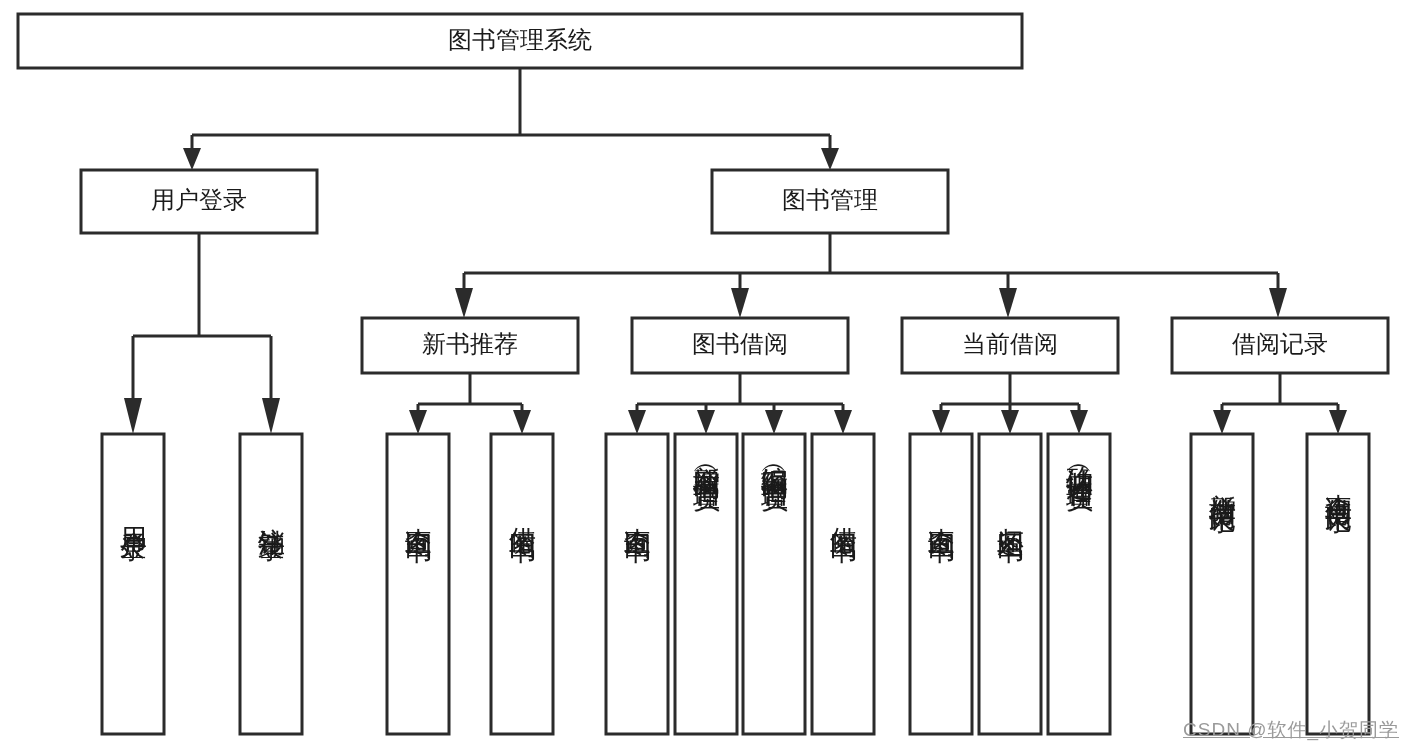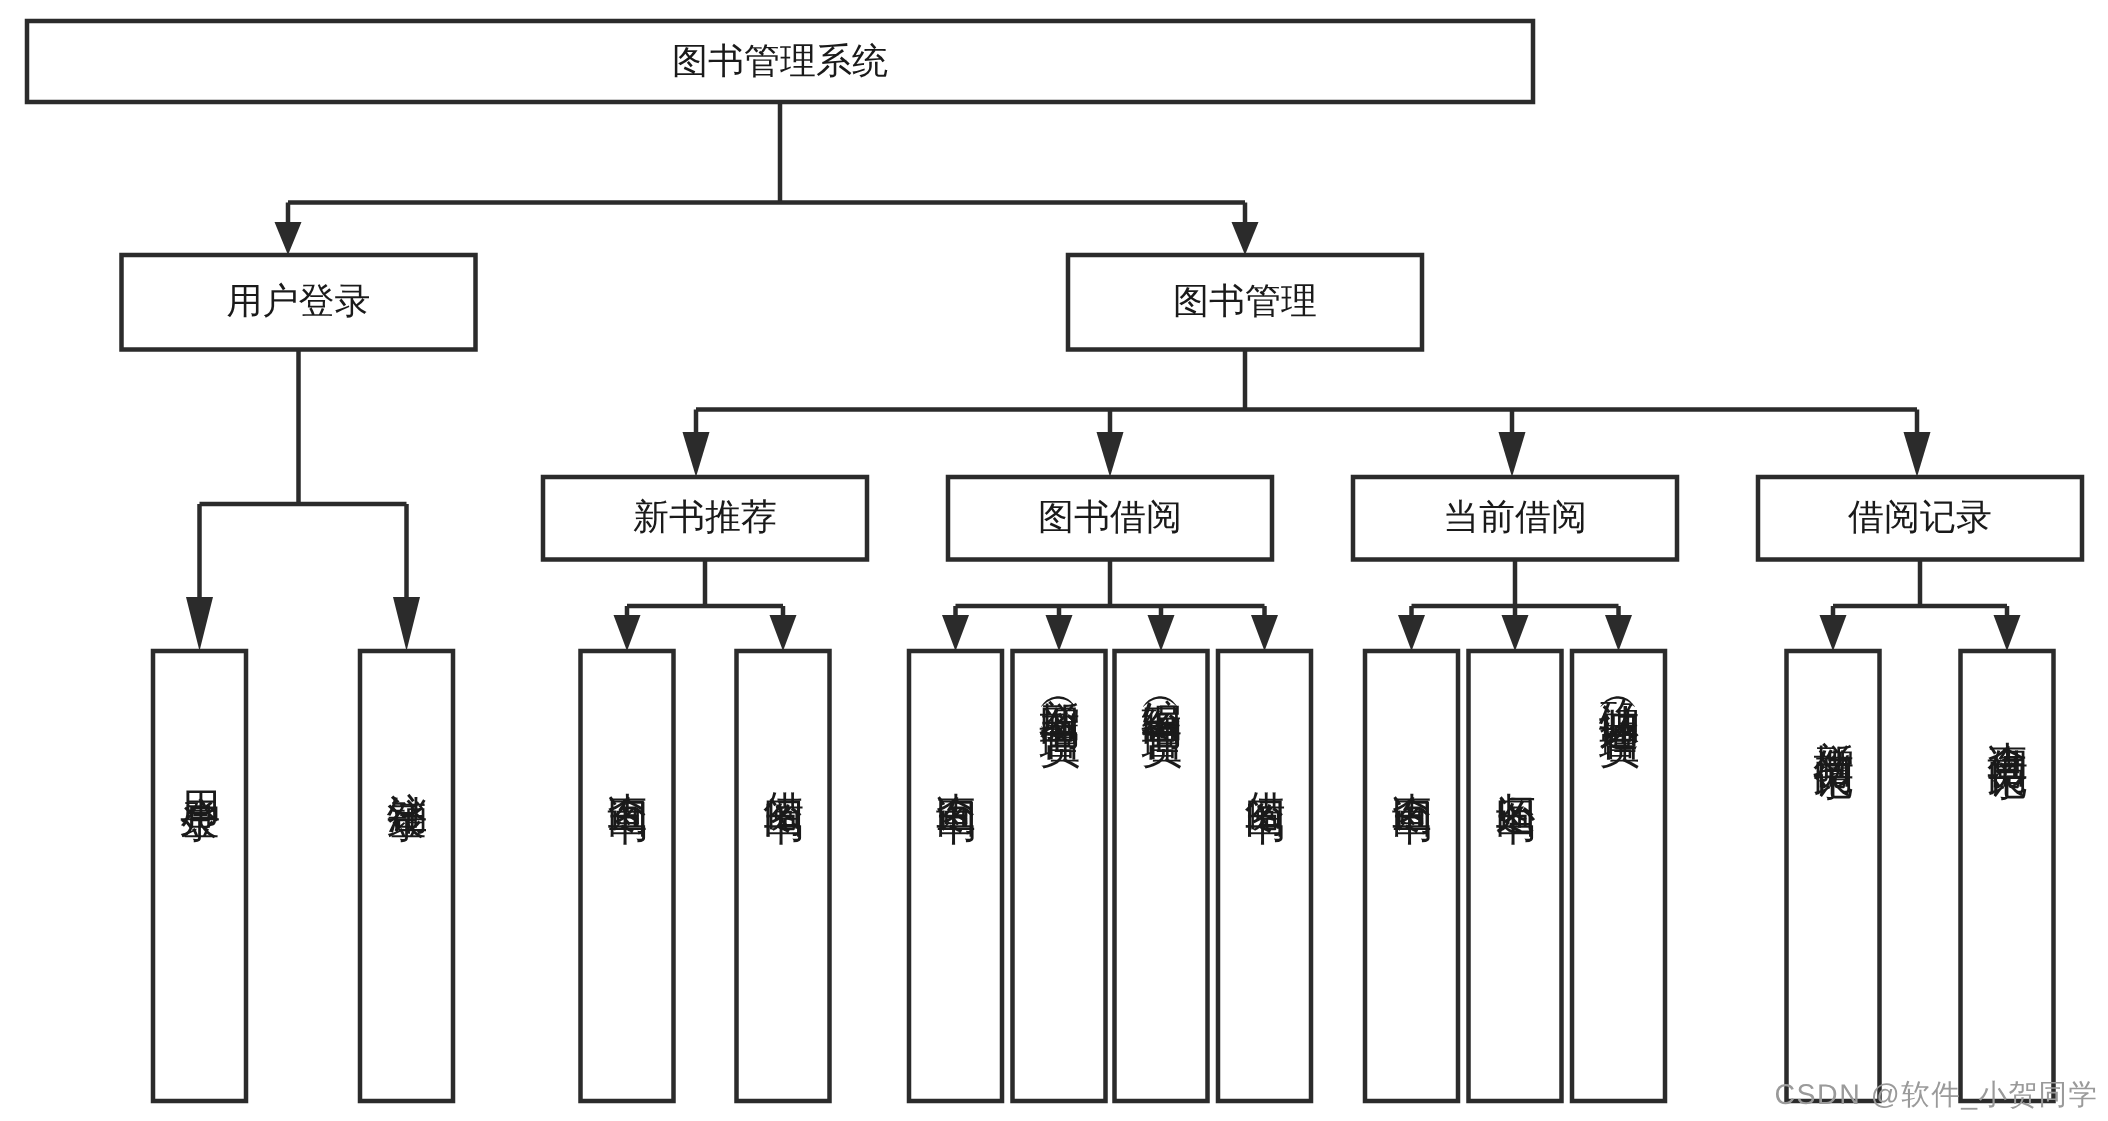--- a/index.html
+++ b/index.html
@@ -58,6 +58,7 @@
     color:#9a9a9a;
     letter-spacing:1px;
     white-space:nowrap;
+    text-decoration:underline;
   }
 </style>
 </head>

